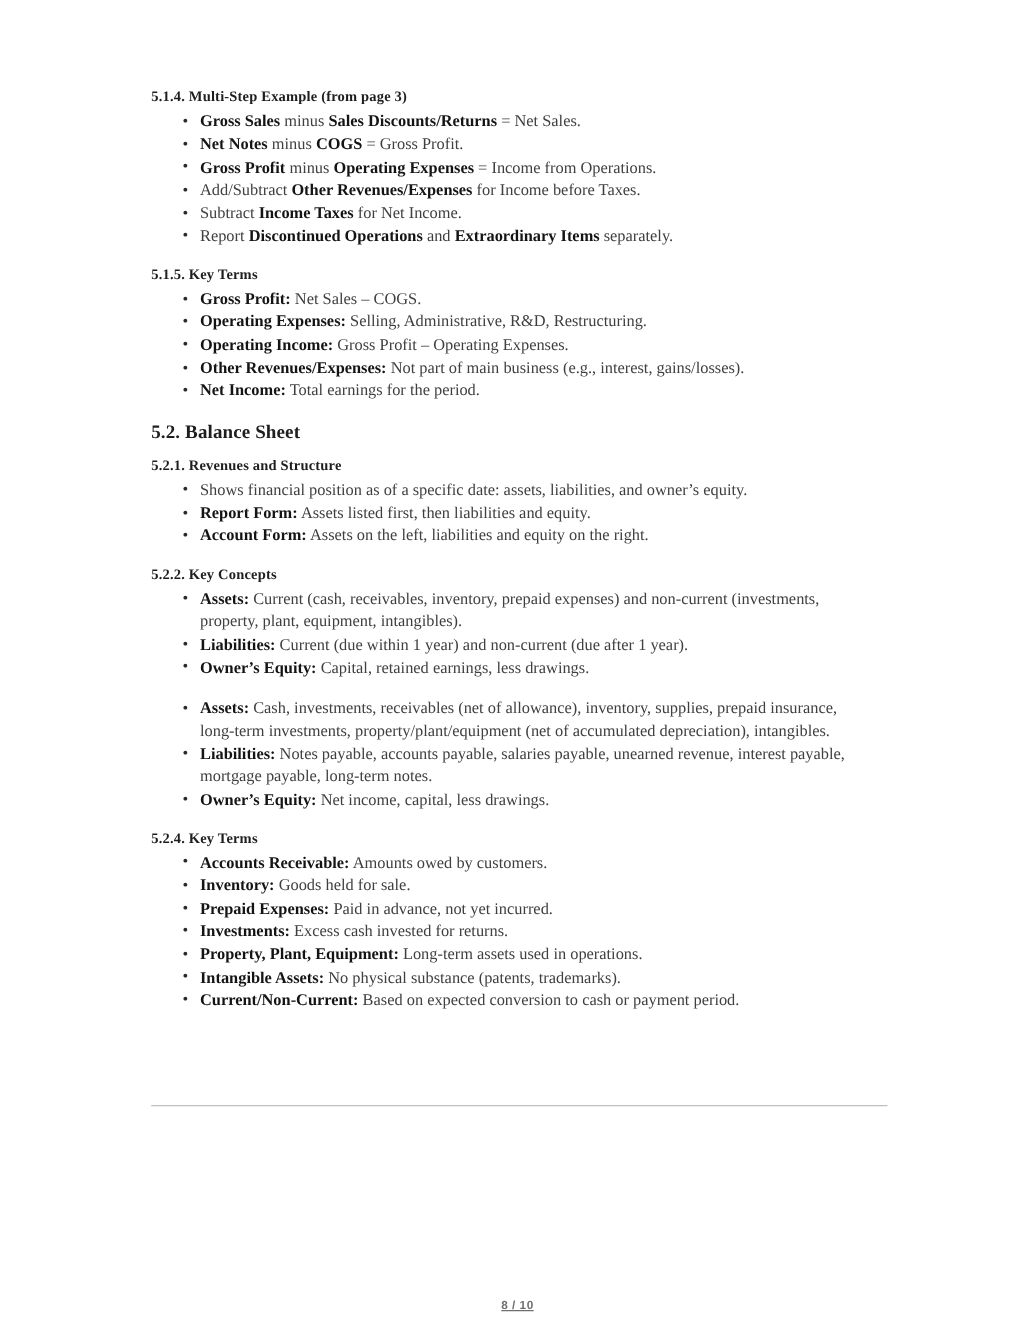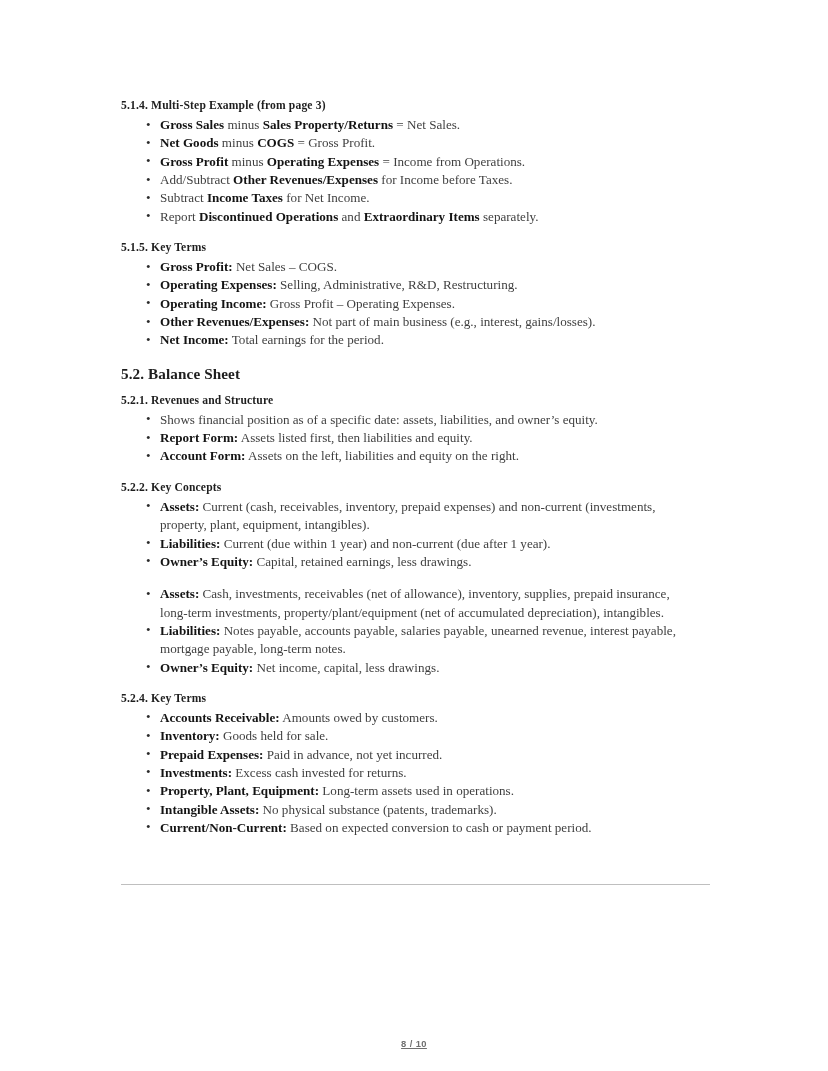--- a/index.html
+++ b/index.html
@@ -29,7 +29,6 @@
     left: 121px;
     top: 70px;
     width: 569px;
-    margin-top: 28px;
   }
 
   

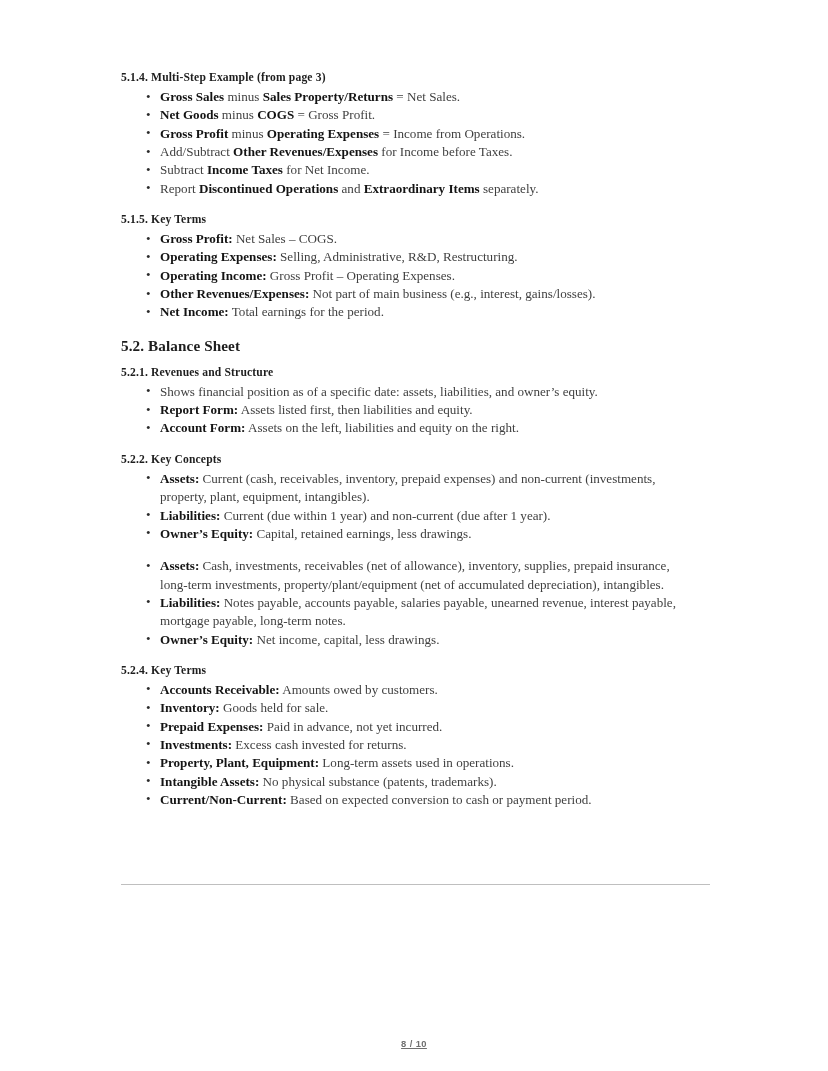--- a/index.html
+++ b/index.html
@@ -120,7 +120,7 @@
       <div class="block">
         <div class="h3">5.1.4. Multi-Step Example (from page 3)</div>
         <ul class="bullets">
-          <li><b>Gross Sales</b><span> minus </span><b>Sales Property/Returns</b><span> = Net Sales.</span></li>
+          <li><b>Gross Sales</b><span> minus </span><b>Sales Discounts/Returns</b><span> = Net Sales.</span></li>
           <li><b>Net Goods</b><span> minus </span><b>COGS</b><span> = Gross Profit.</span></li>
           <li><b>Gross Profit</b><span> minus </span><b>Operating Expenses</b><span> = Income from Operations.</span></li>
           <li><span>Add/Subtract </span><b>Other Revenues/Expenses</b><span> for Income before Taxes.</span></li>

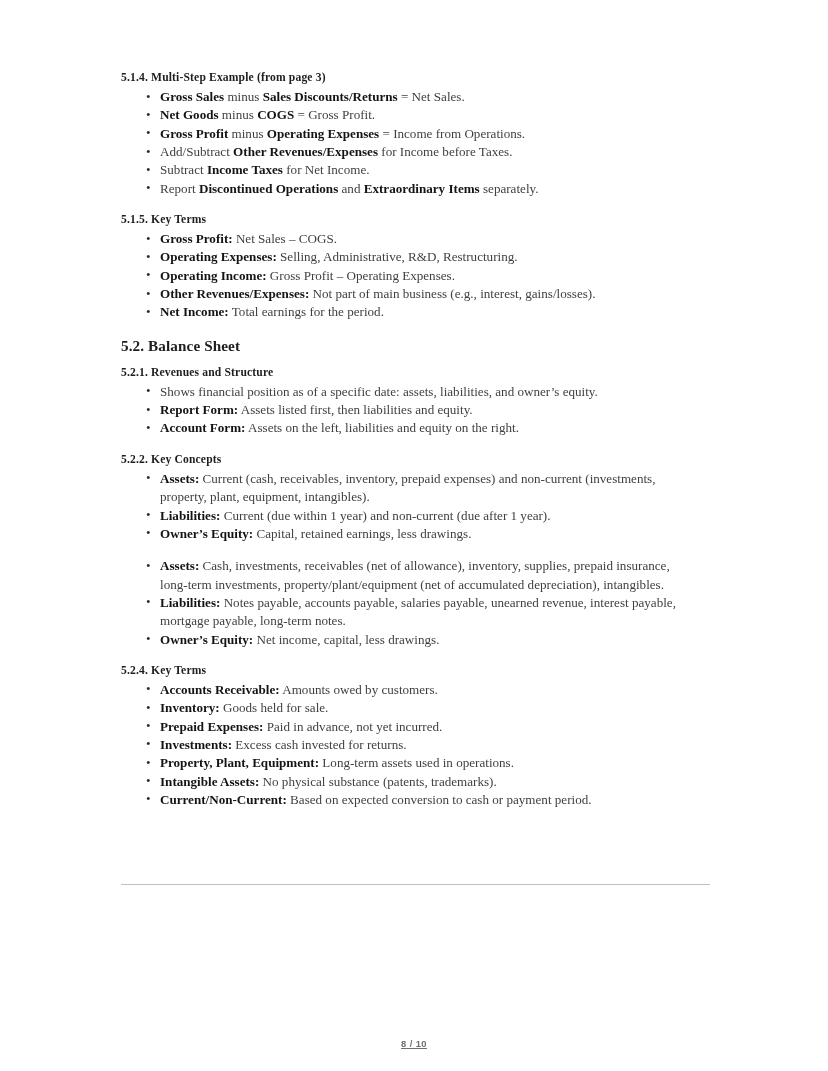--- a/index.html
+++ b/index.html
@@ -121,7 +121,7 @@
         <div class="h3">5.1.4. Multi-Step Example (from page 3)</div>
         <ul class="bullets">
           <li><b>Gross Sales</b><span> minus </span><b>Sales Discounts/Returns</b><span> = Net Sales.</span></li>
-          <li><b>Net Goods</b><span> minus </span><b>COGS</b><span> = Gross Profit.</span></li>
+          <li><b>Net Notes</b><span> minus </span><b>COGS</b><span> = Gross Profit.</span></li>
           <li><b>Gross Profit</b><span> minus </span><b>Operating Expenses</b><span> = Income from Operations.</span></li>
           <li><span>Add/Subtract </span><b>Other Revenues/Expenses</b><span> for Income before Taxes.</span></li>
           <li><span>Subtract </span><b>Income Taxes</b><span> for Net Income.</span></li>

